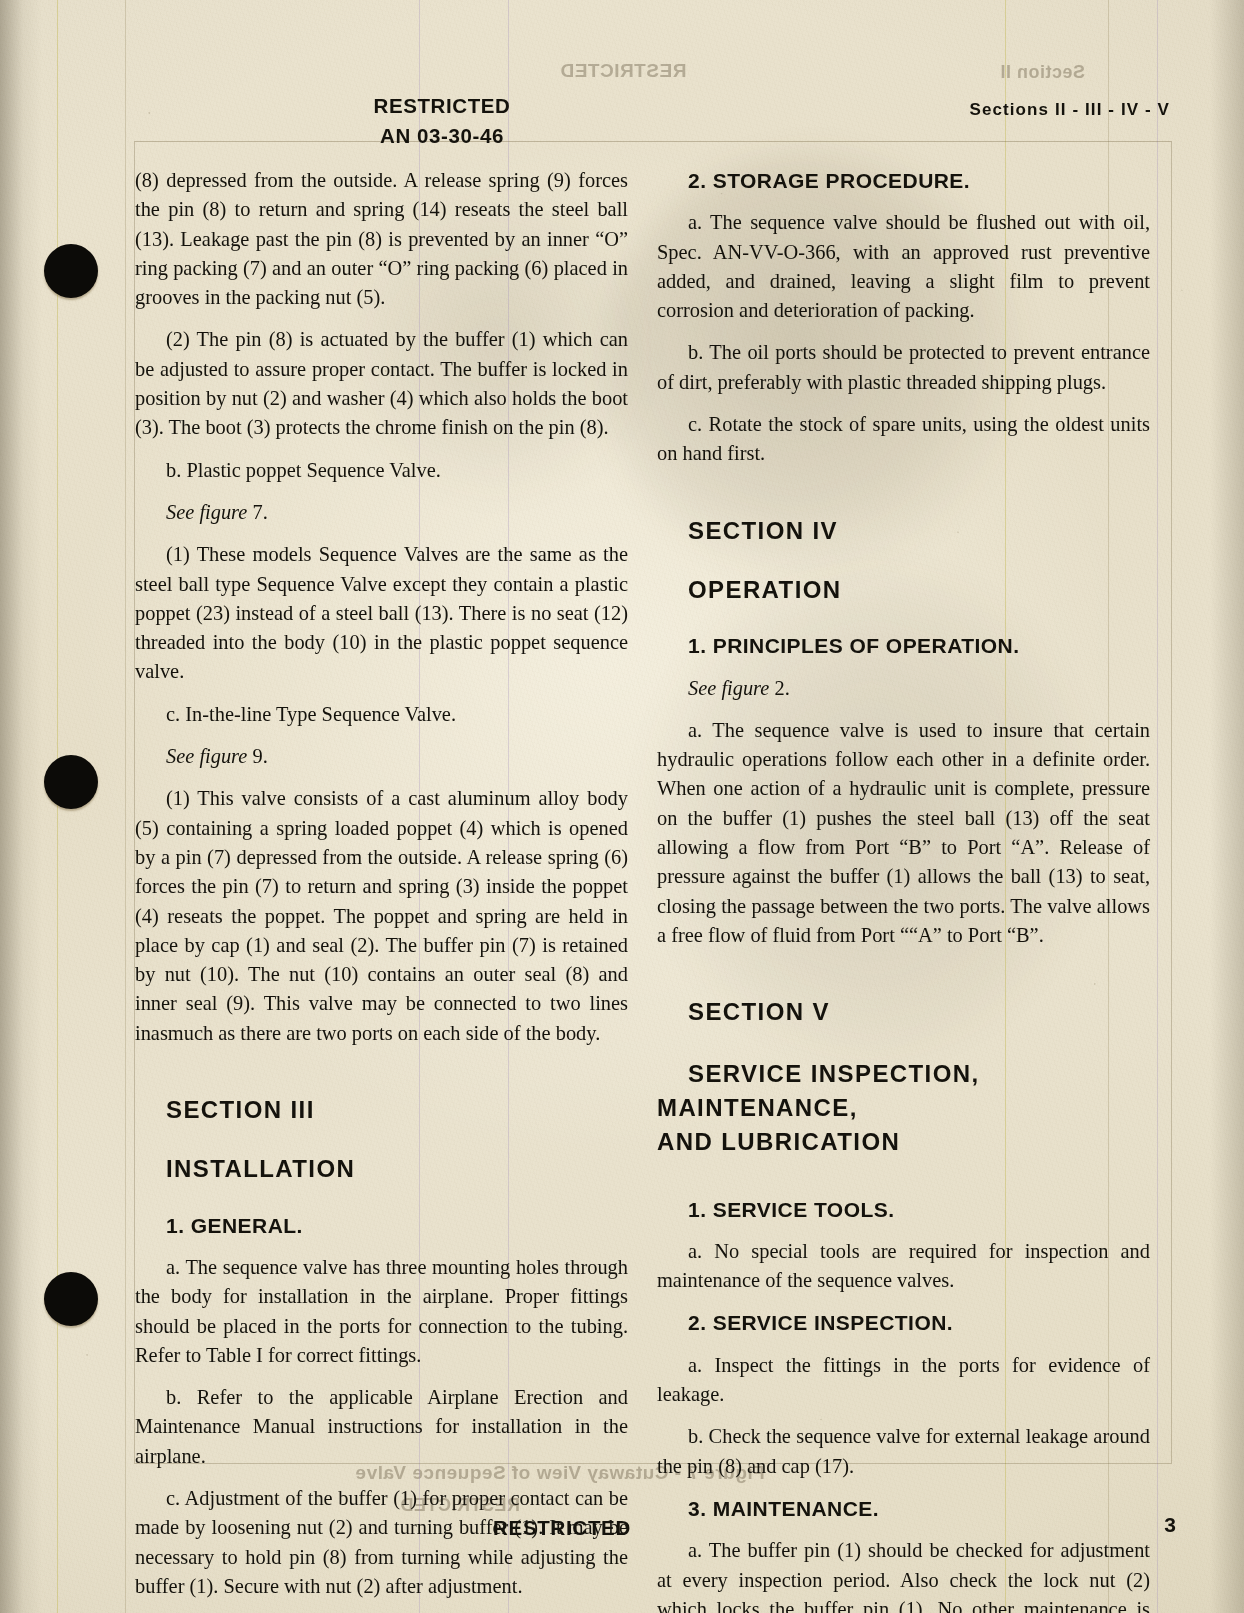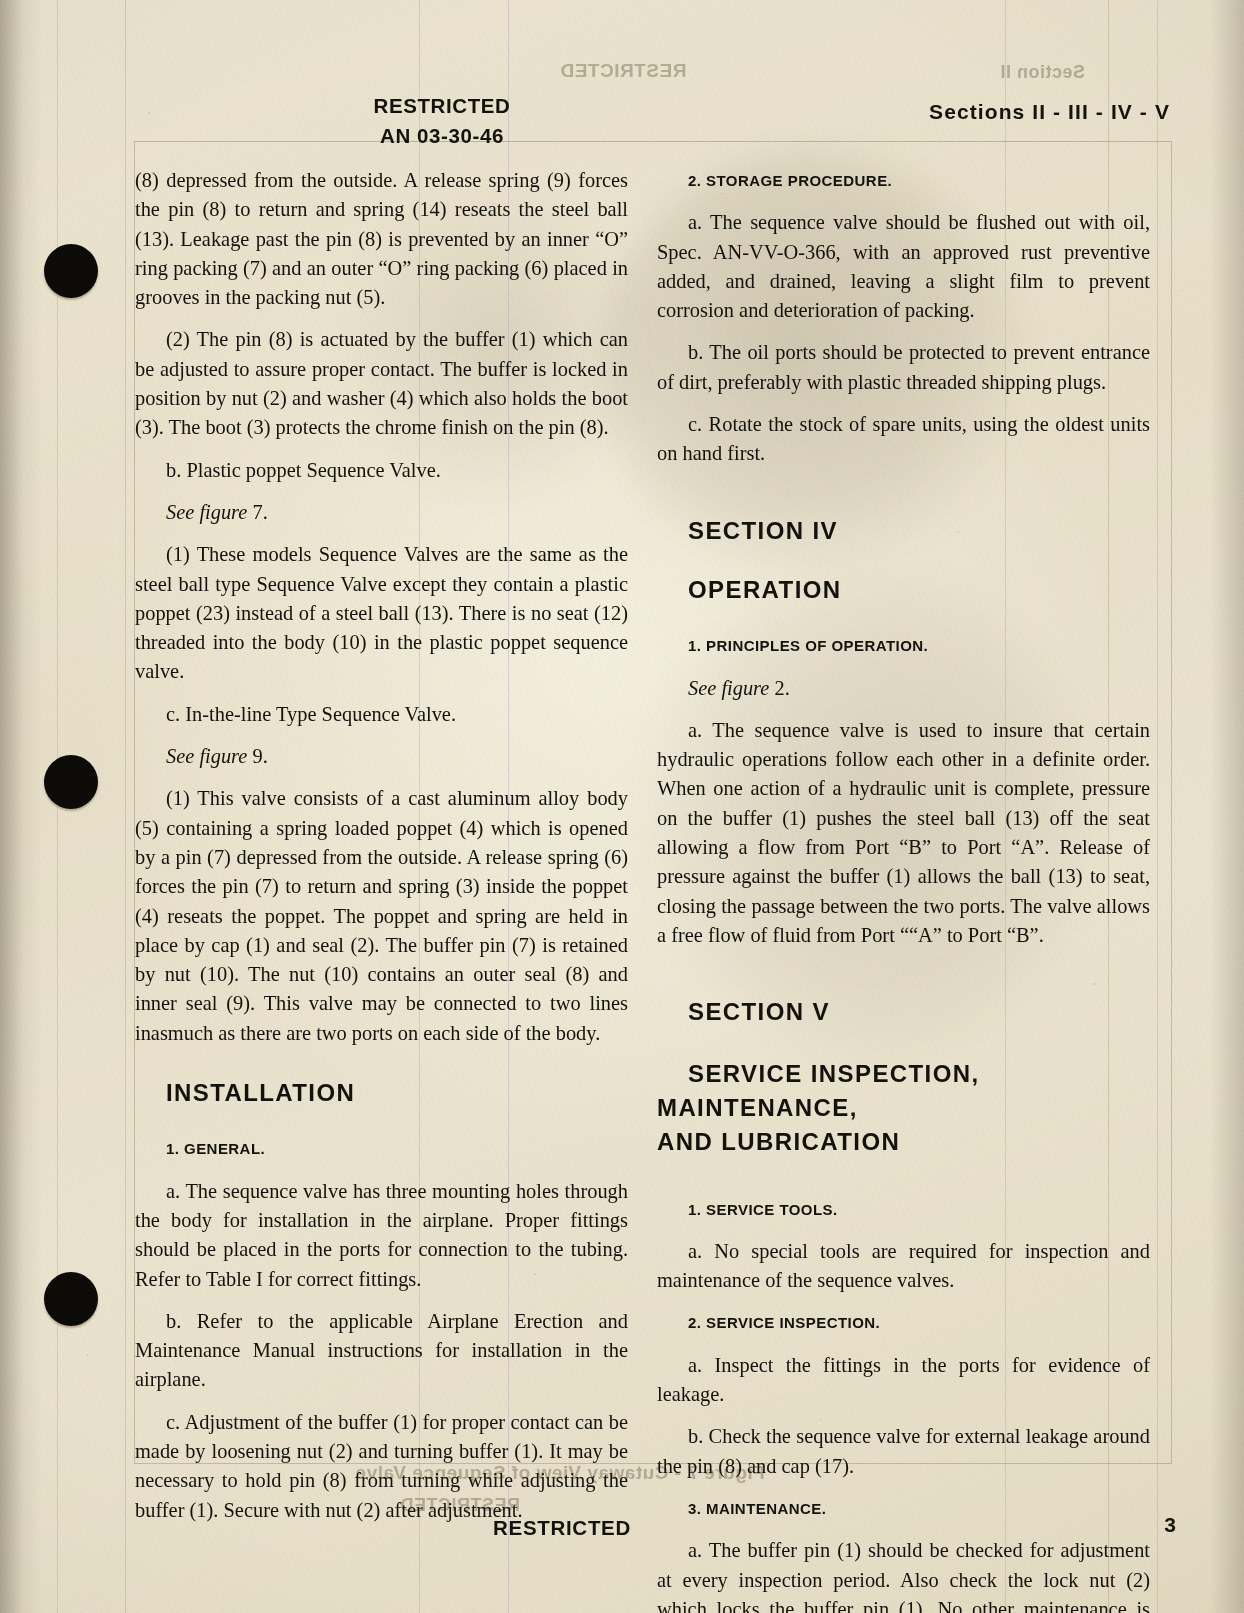--- a/index.html
+++ b/index.html
@@ -137,7 +137,7 @@
     top: 100px; right: 74px;
     font-family: "Liberation Sans", sans-serif;
     font-weight: bold;
-    font-size: 21px;
+    font-size: 17px;
     letter-spacing: 1.1px;
   }
 

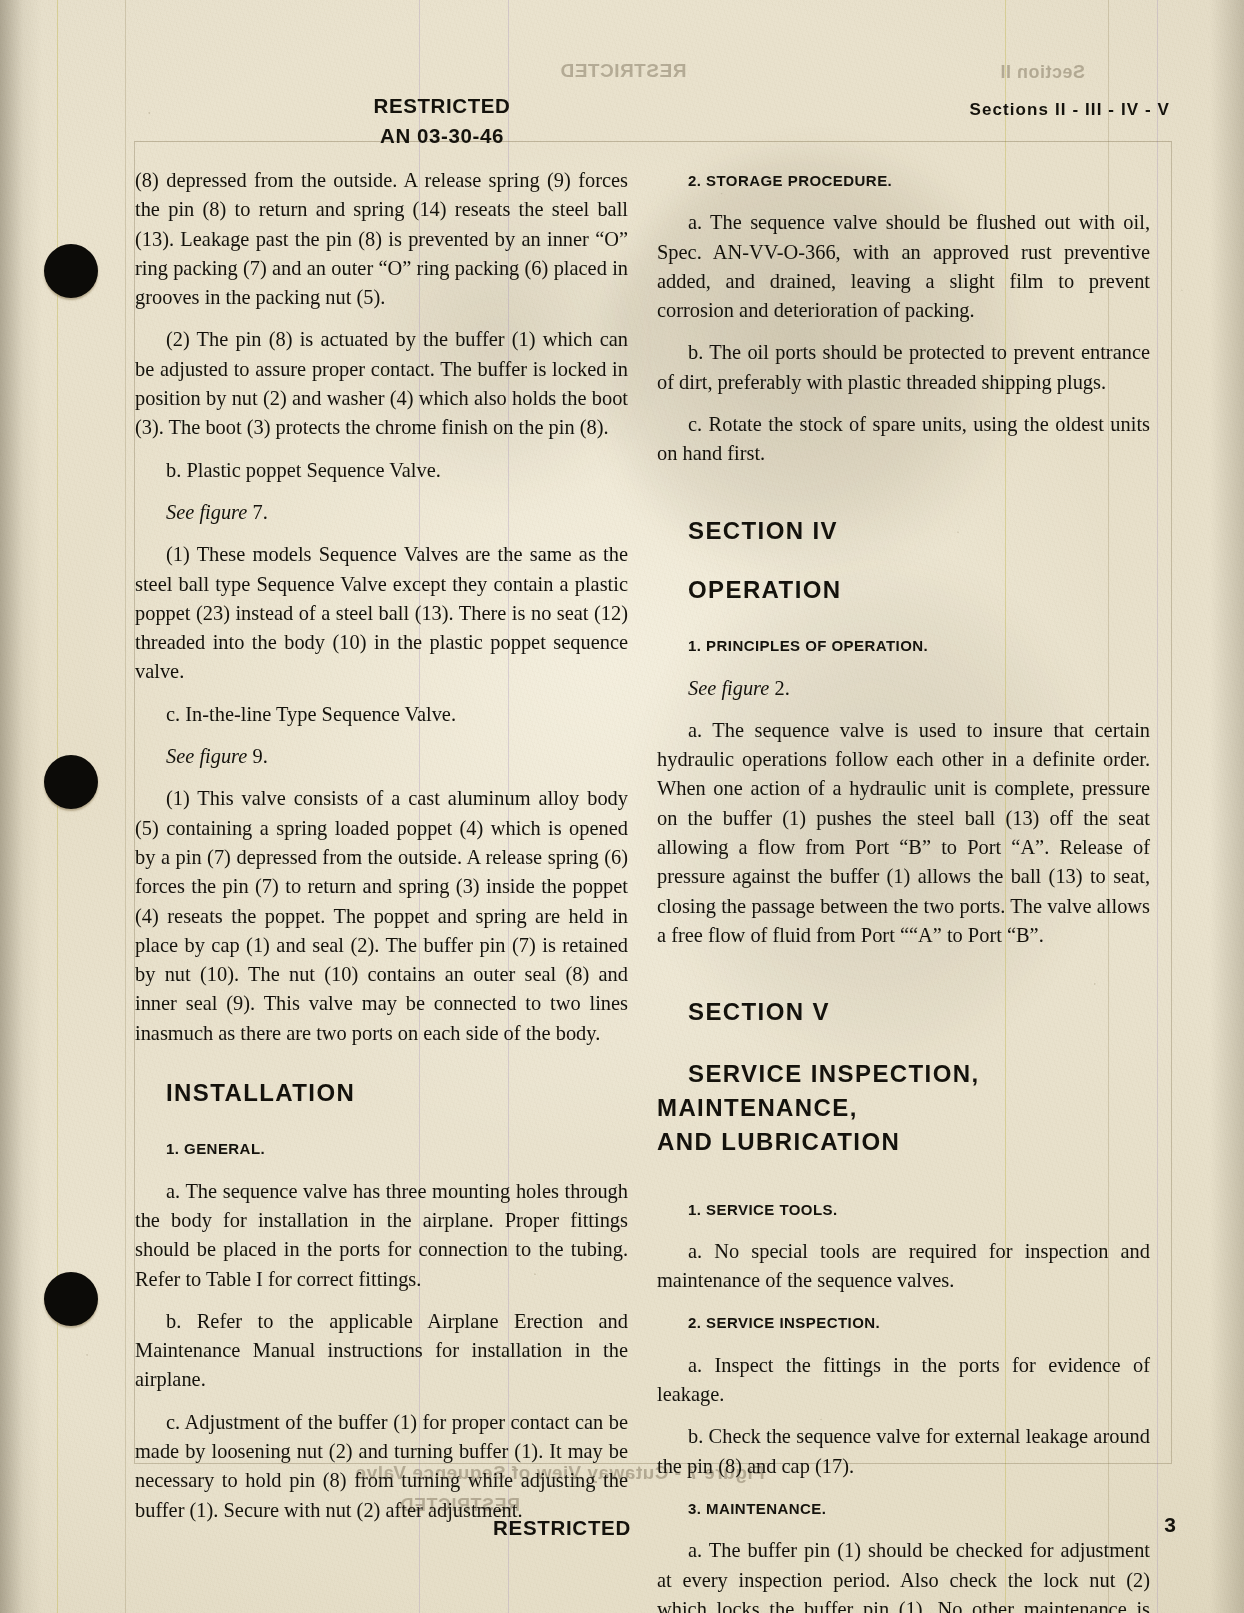--- a/index.html
+++ b/index.html
@@ -165,7 +165,7 @@
   .subhead {
     font-family: "Liberation Sans", sans-serif;
     font-weight: bold;
-    font-size: 15px;
+    font-size: 21px;
     letter-spacing: .45px;
     text-indent: 0;
     margin: 17px 0 11px 0;

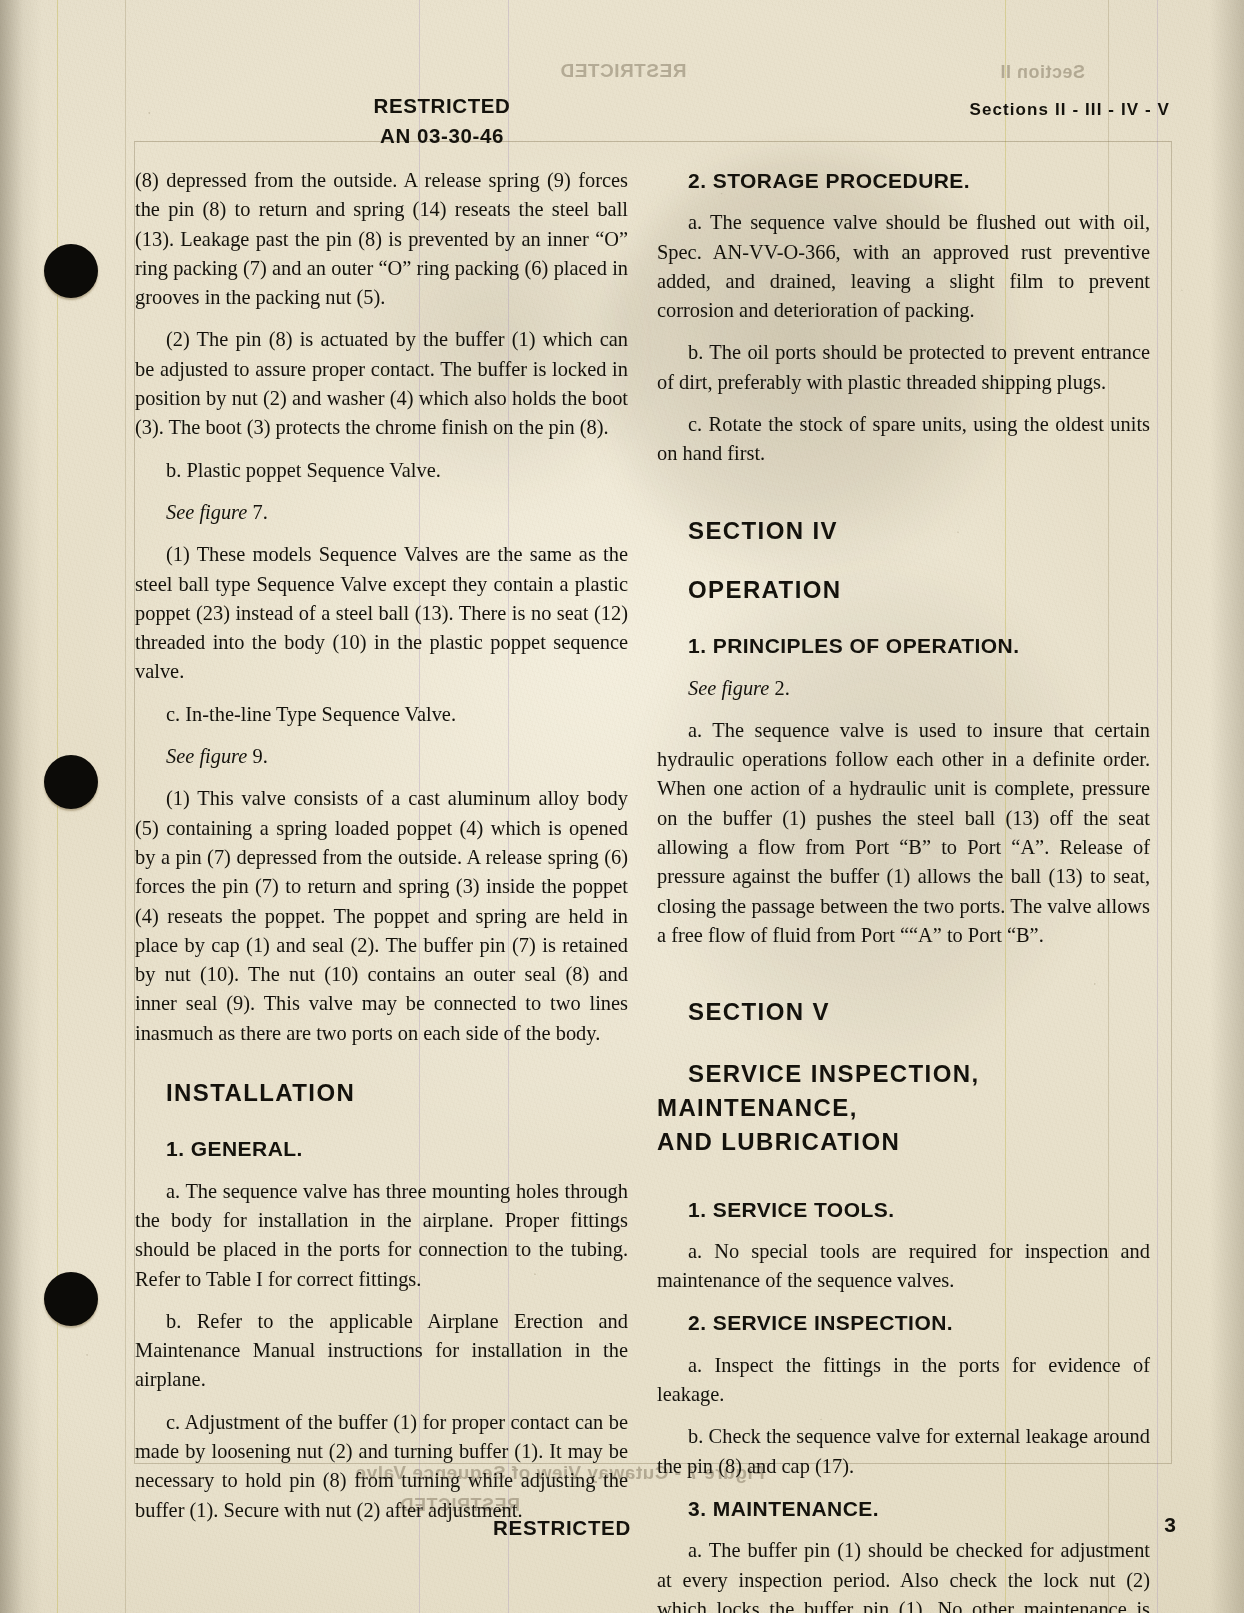--- a/index.html
+++ b/index.html
@@ -272,6 +272,7 @@
 
       <p>(1) This valve consists of a cast aluminum alloy body (5) containing a spring loaded poppet (4) which is opened by a pin (7) depressed from the outside. A release spring (6) forces the pin (7) to return and spring (3) inside the poppet (4) reseats the poppet. The poppet and spring are held in place by cap (1) and seal (2). The buffer pin (7) is retained by nut (10). The nut (10) contains an outer seal (8) and inner seal (9). This valve may be connected to two lines inasmuch as there are two ports on each side of the body.</p>
 
+      <p class="section-title num">SECTION III</p>
       <p class="section-title name">INSTALLATION</p>
 
       <p class="subhead first">1. GENERAL.</p>

